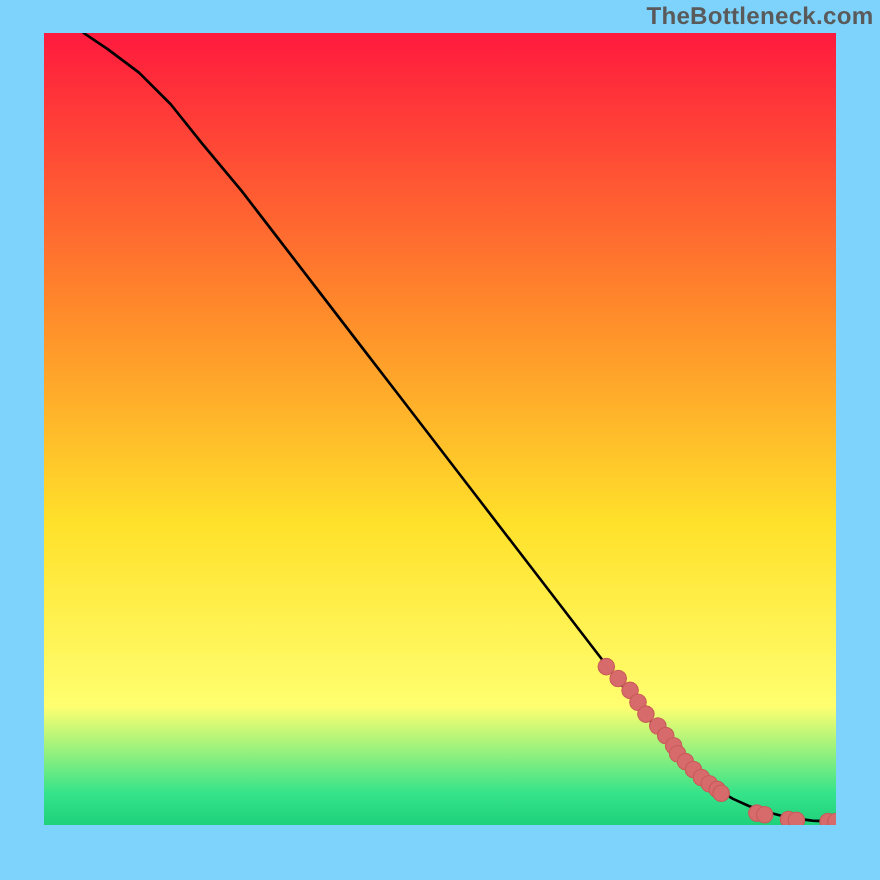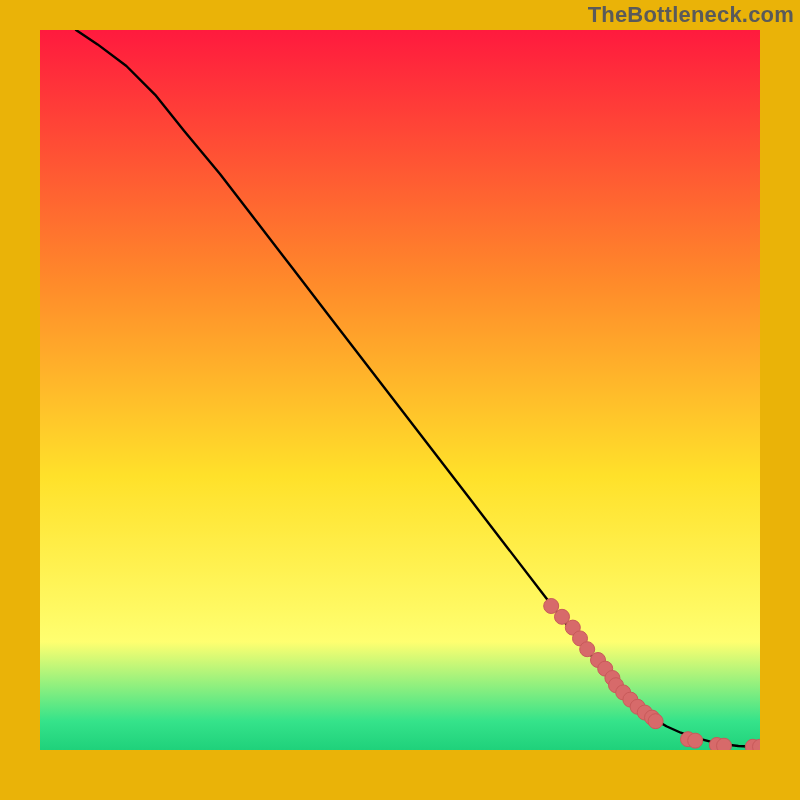--- a/index.html
+++ b/index.html
@@ -15,7 +15,7 @@
     position: relative;
     width: 800px;
     height: 800px;
-    background: #eab308;
+    background: #7dd3fc;
   }
   .attribution {
     position: absolute;

